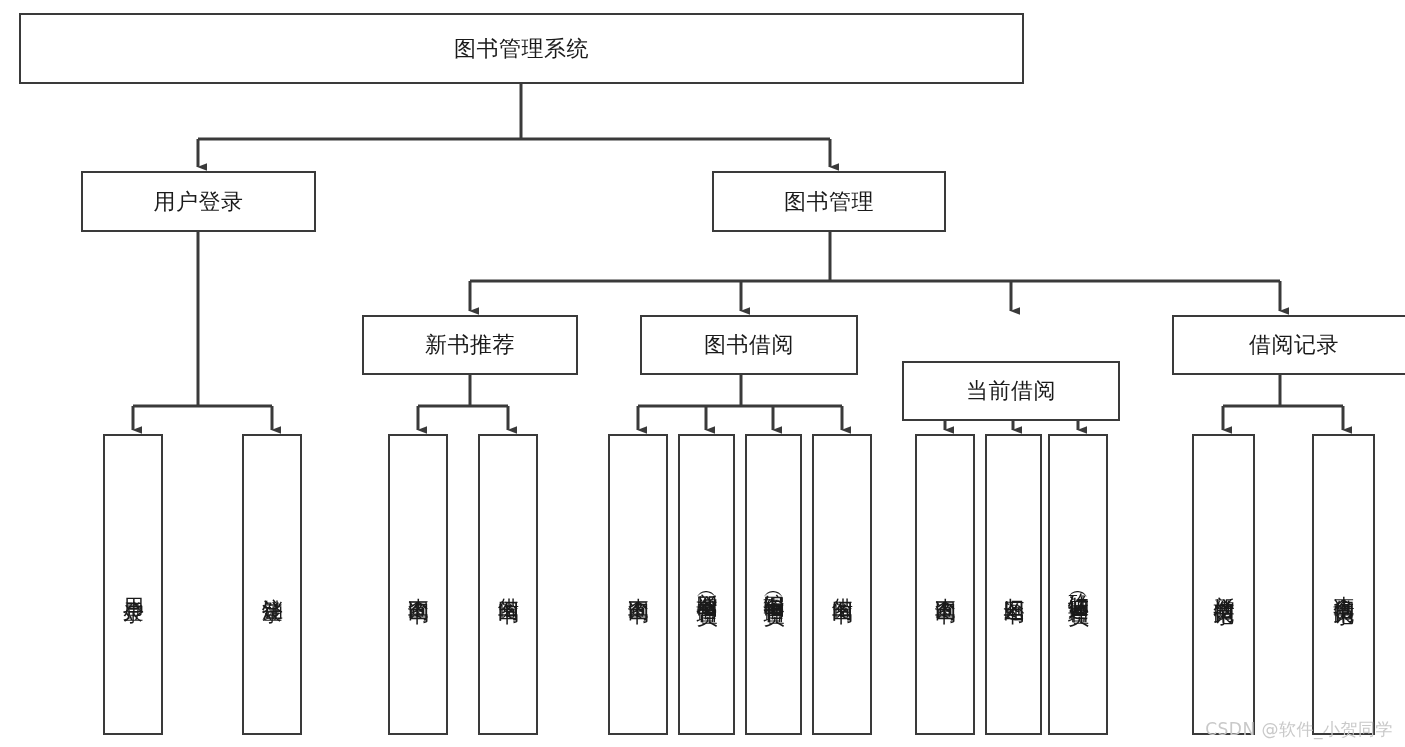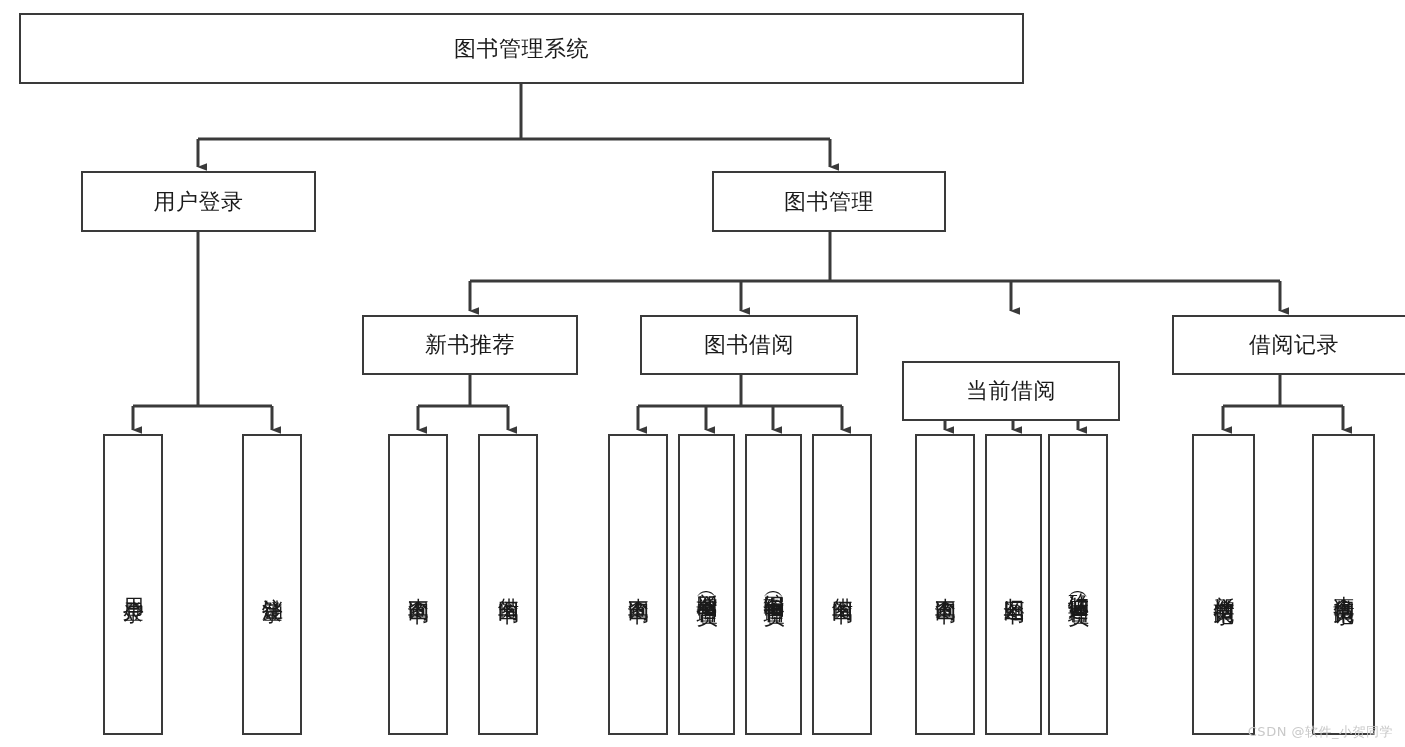--- a/index.html
+++ b/index.html
@@ -54,7 +54,7 @@
     right: 12px;
     bottom: 6px;
     color: #c9c9c9;
-    font-size: 13px;
+    font-size: 17px;
     letter-spacing: 0.5px;
     white-space: nowrap;
     pointer-events: none;

